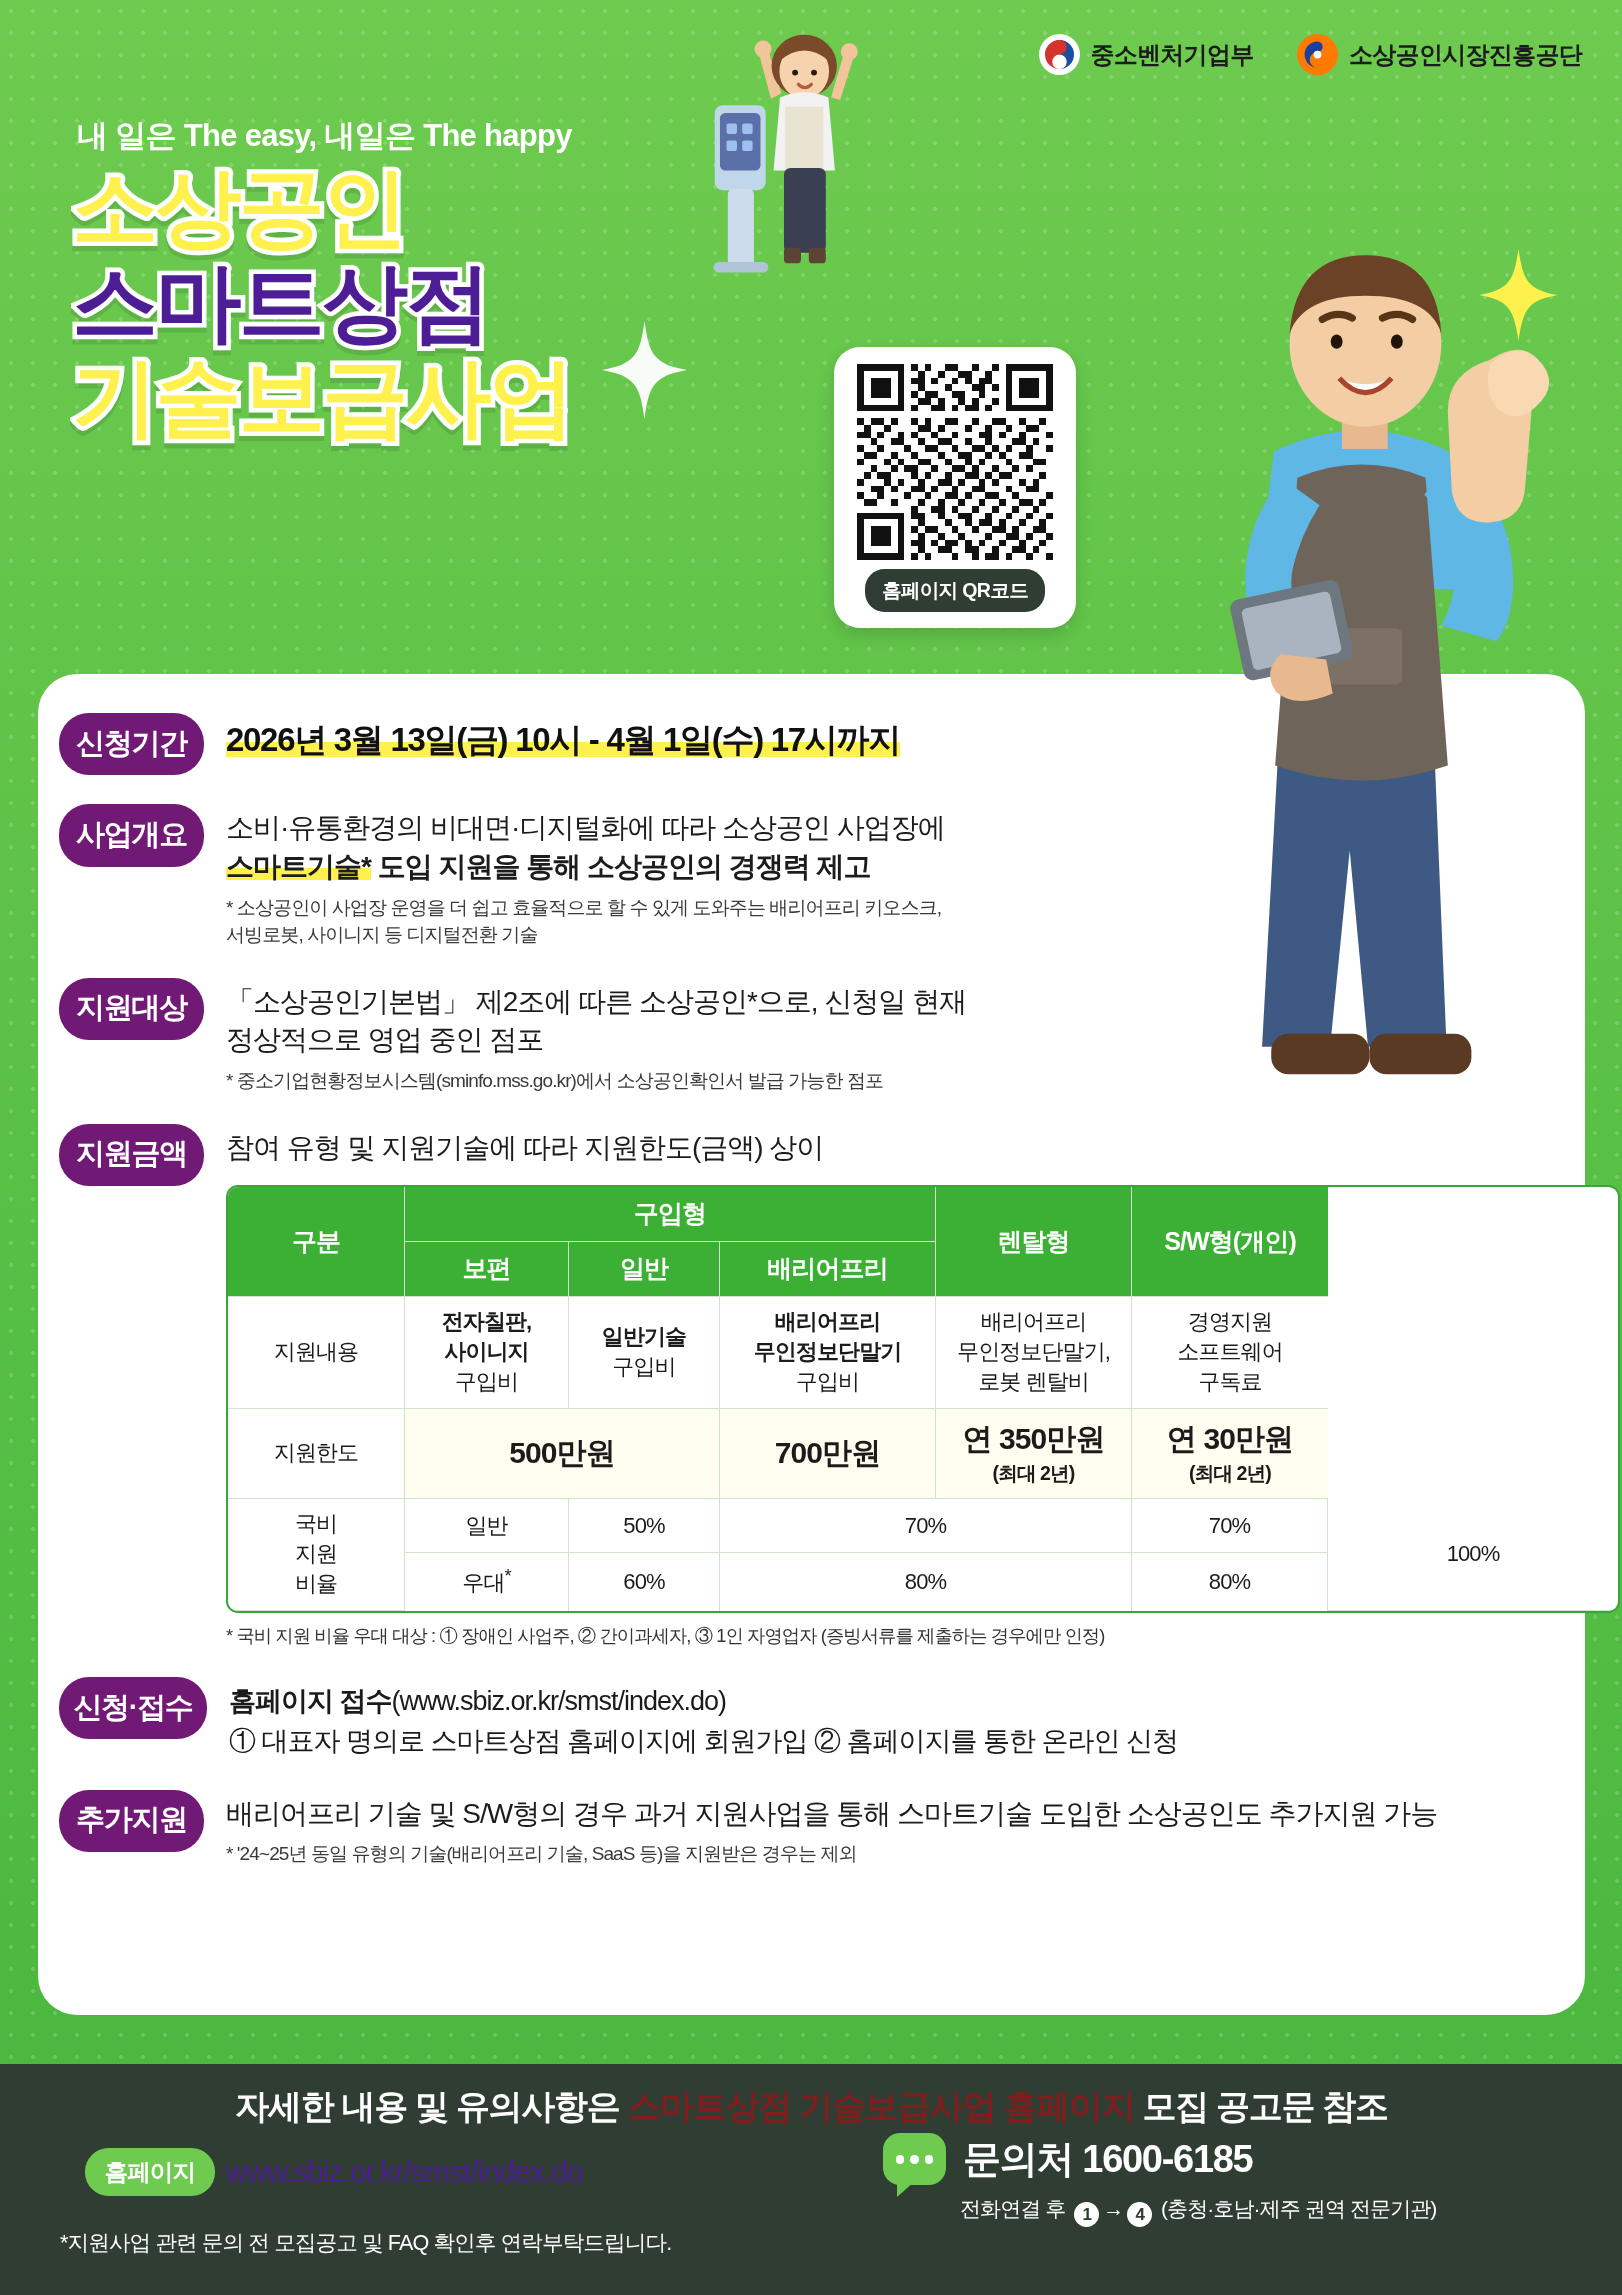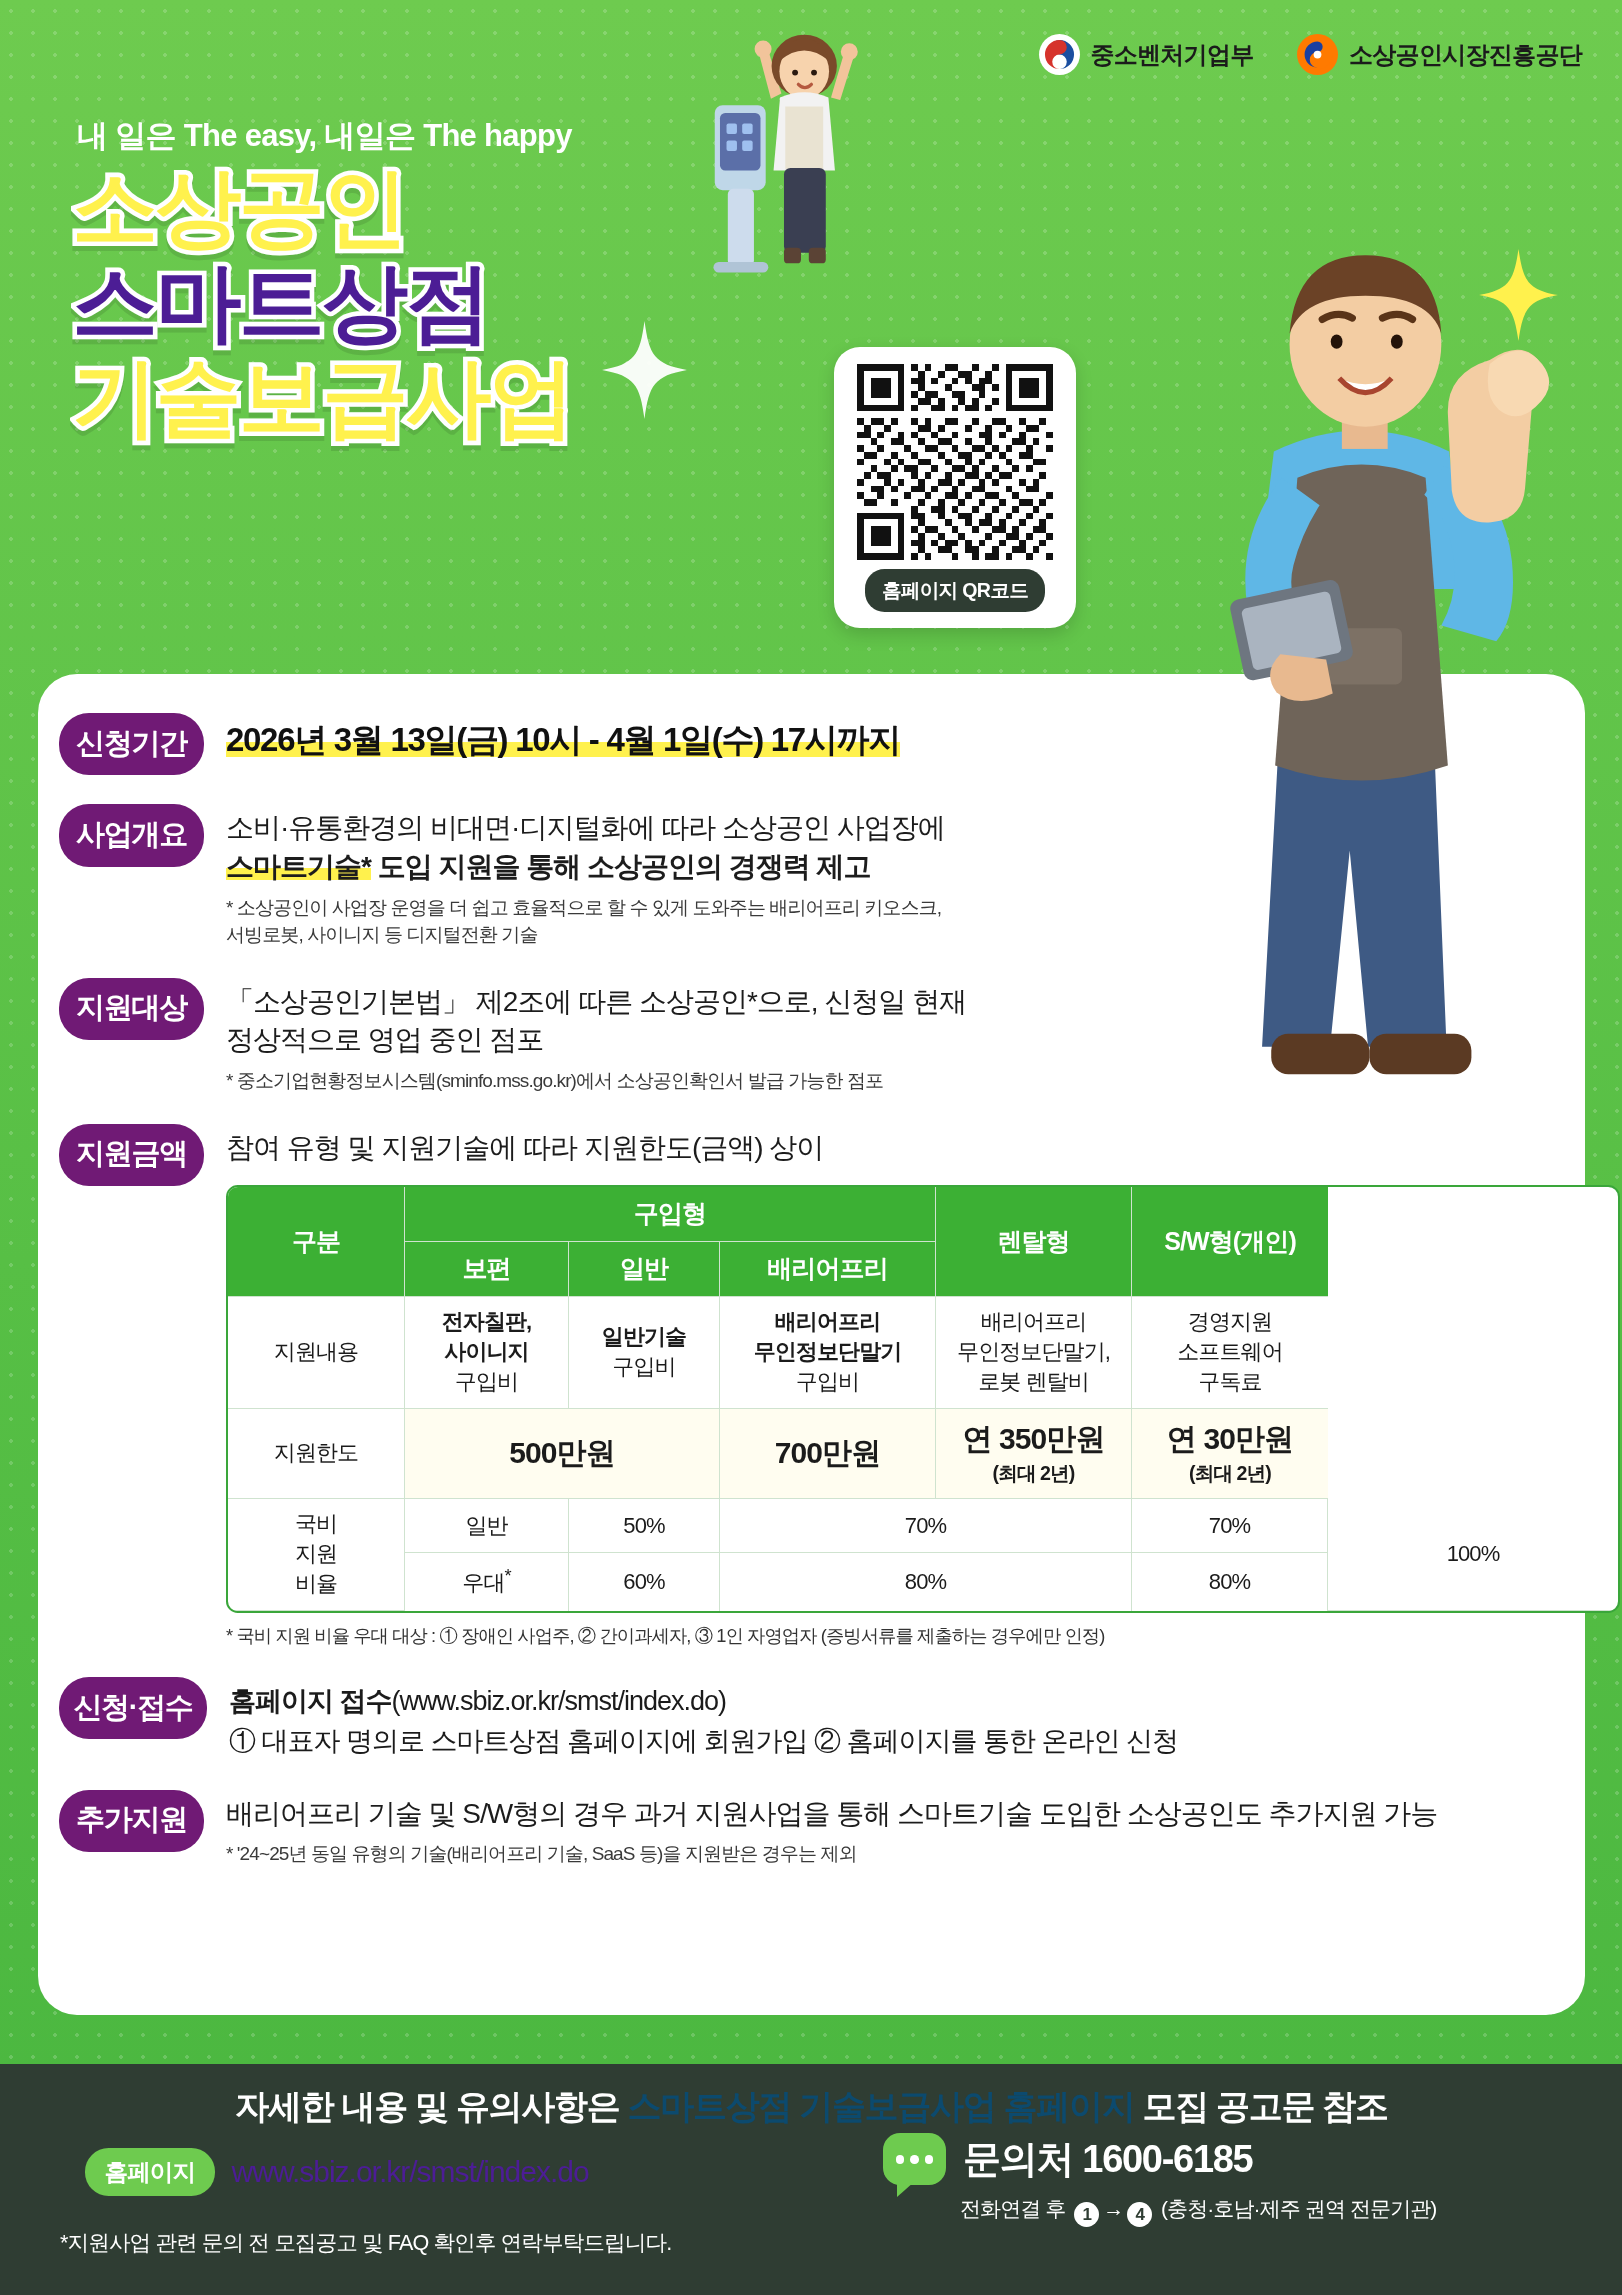--- a/index.html
+++ b/index.html
@@ -153,7 +153,7 @@
     text-align:center;
     font-size:34px; font-weight:bold; color:#ffffff; letter-spacing:-1.3px;
   }
-  .f-head .accent { color:#0c4a6e; }
+  .f-head .accent { color:#7f1d1d; }
   .f-row {
     position:absolute; bottom:99px; left:85px;
     display:flex; align-items:center; gap:17px;

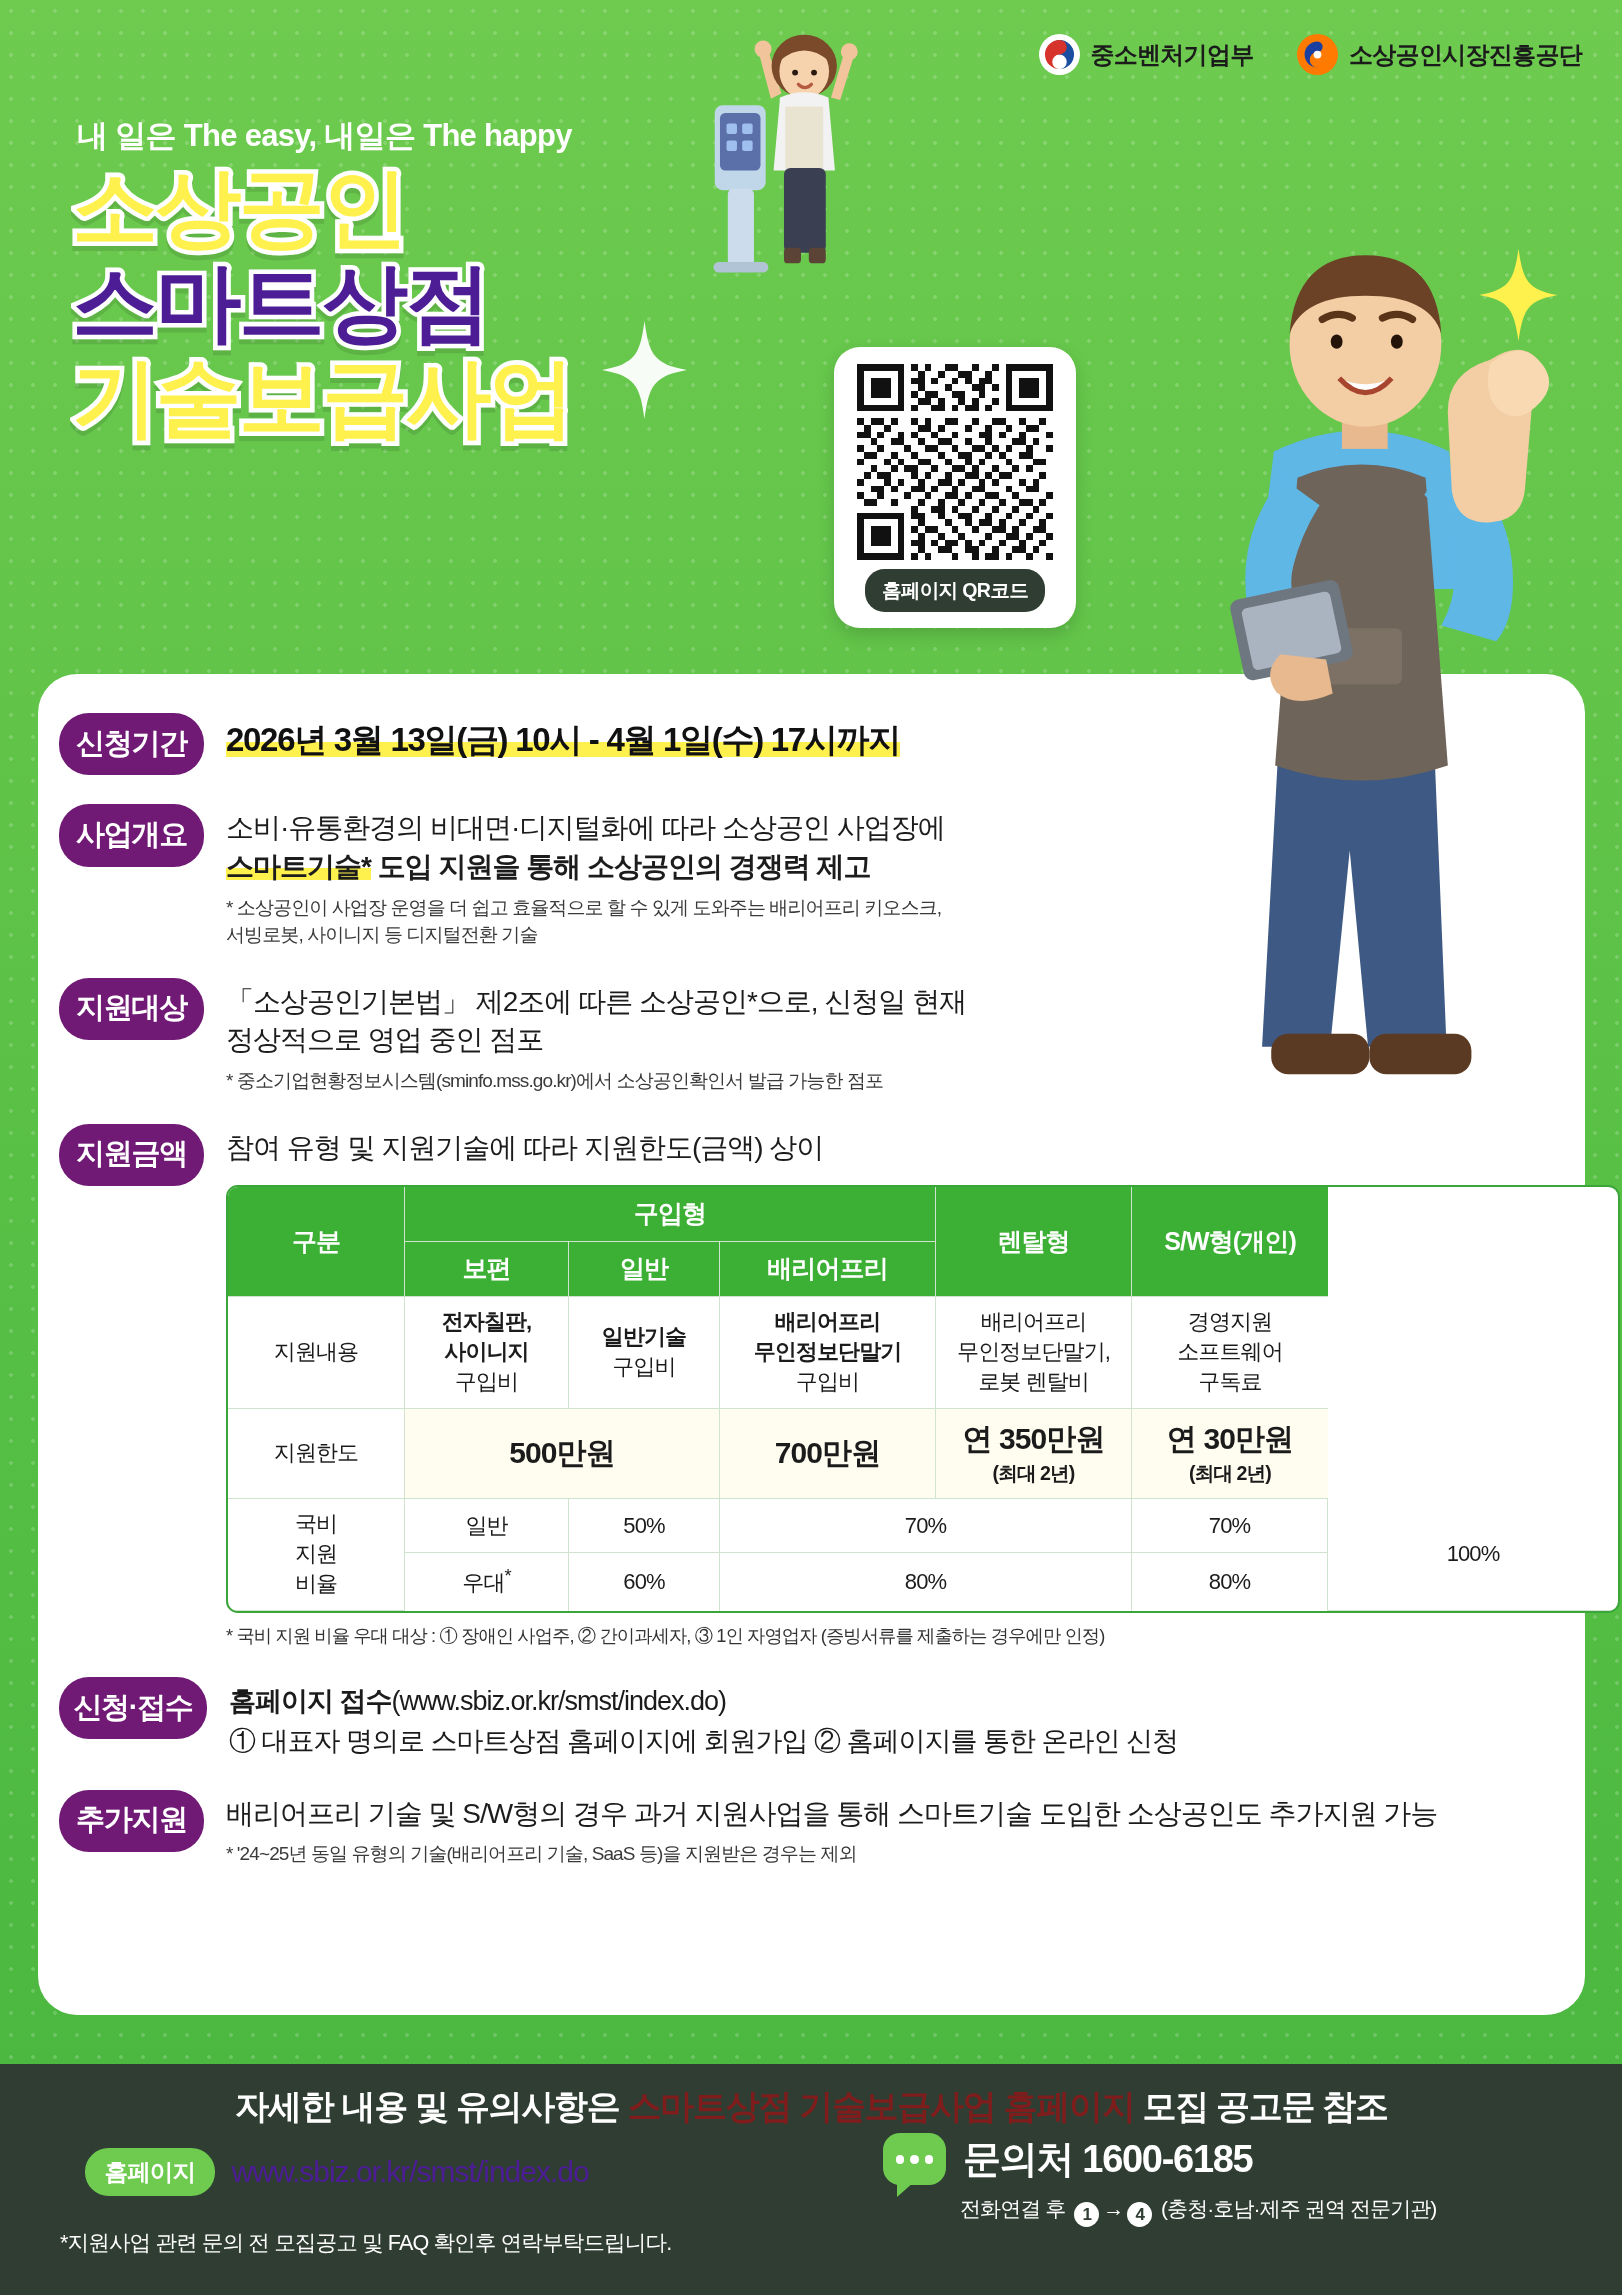--- a/index.html
+++ b/index.html
@@ -156,7 +156,7 @@
   .f-head .accent { color:#7f1d1d; }
   .f-row {
     position:absolute; bottom:99px; left:85px;
-    display:flex; align-items:center; gap:17px;
+    display:flex; align-items:center; gap:11px;
   }
   .pill {
     background:#6ecb4f; color:#ffffff; font-size:23.6px; font-weight:bold;

